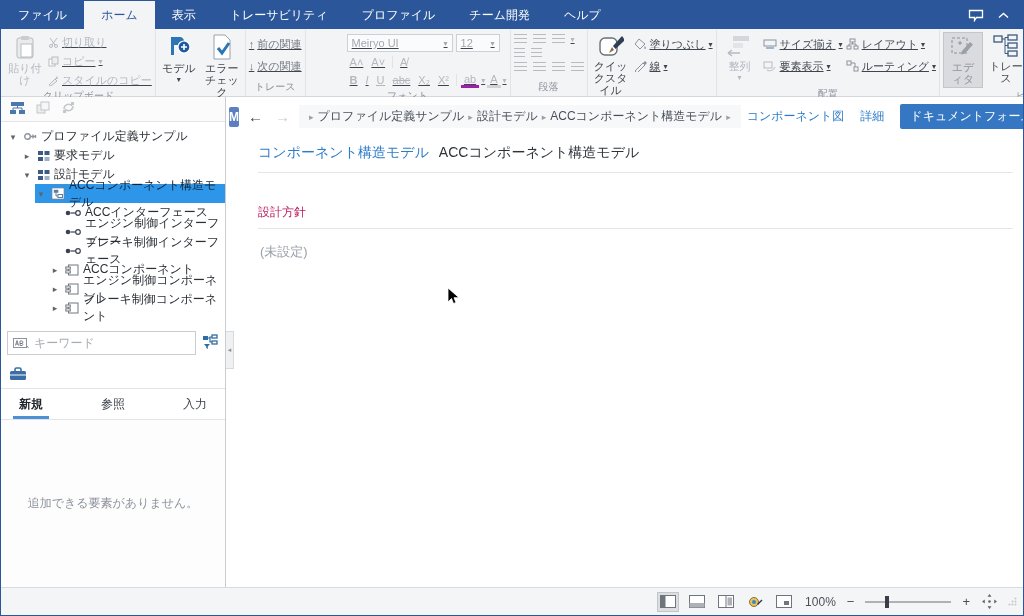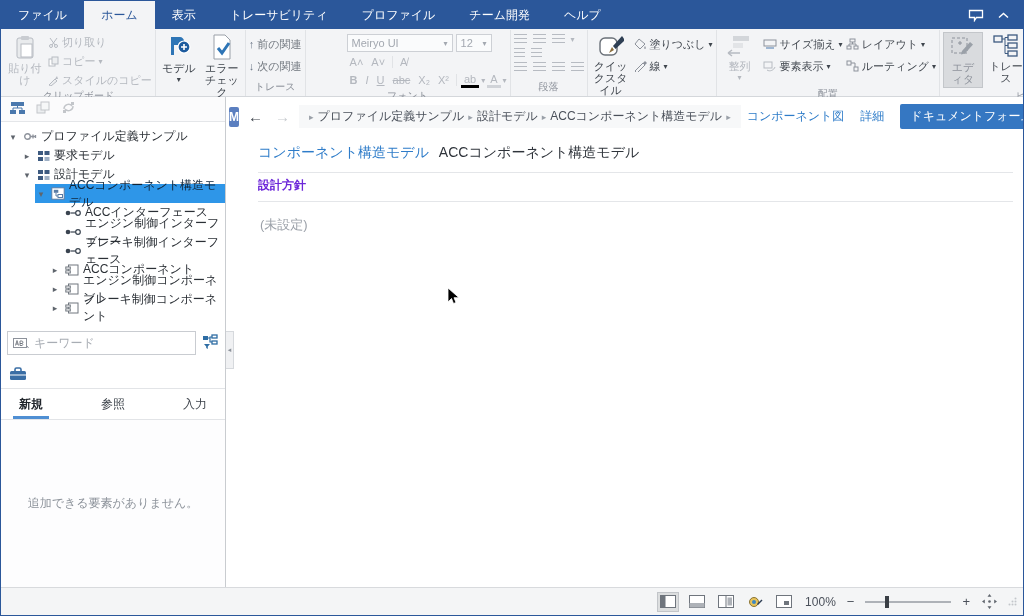--- a/index.html
+++ b/index.html
@@ -26,7 +26,7 @@
             font-size:11px; line-height:12px; text-align:center; padding:2px 3px; min-width:40px; color:#3f454d; }
   .bigbtn.disabled { color:#b4b8bf; }
   .bigbtn.active { background:#d9dbde; border:1px solid #c3c6ca; }
-  .smallcol { display:flex; flex-direction:column; justify-content:flex-start; gap:3px; padding-top:2px; }
+  .smallcol { display:flex; flex-direction:column; justify-content:flex-start; gap:3px; padding-top:2px;text-decoration:underline; }
   .smallitem { display:flex; align-items:center; gap:3px; font-size:11px; white-space:nowrap; height:16px; }
   .smallitem.disabled { color:#b4b8bf; }
   .drop { font-size:8px; color:inherit; }

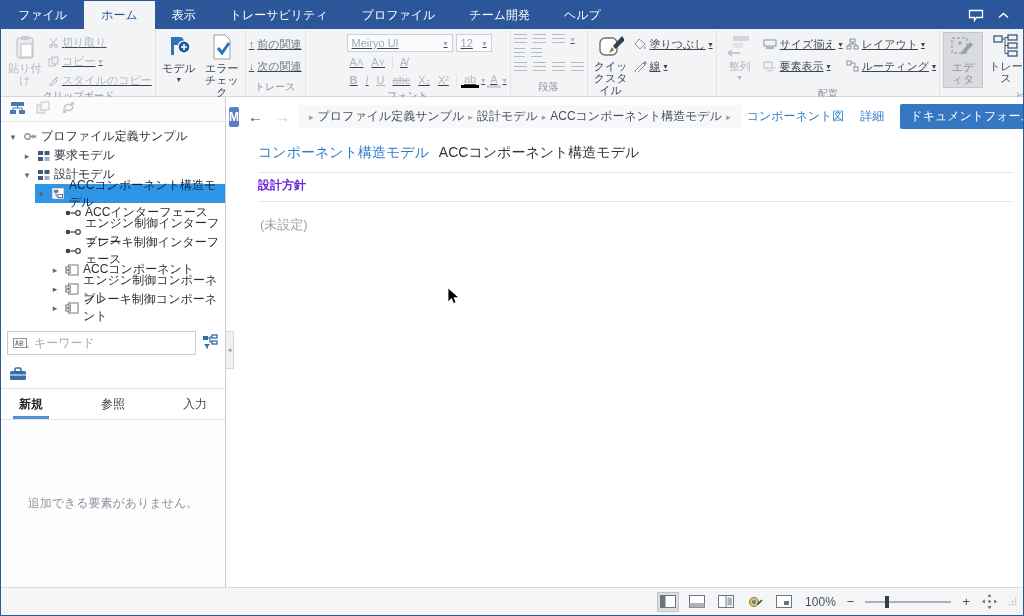--- a/index.html
+++ b/index.html
@@ -222,7 +222,7 @@
               <span>Meiryo UI</span>
                 <span class="drop">▾</span>
             </div>
-            <div class="combo" style="width:36px;">
+            <div class="combo" style="width:44px;">
               <span>12</span>
                 <span class="drop">▾</span>
             </div>

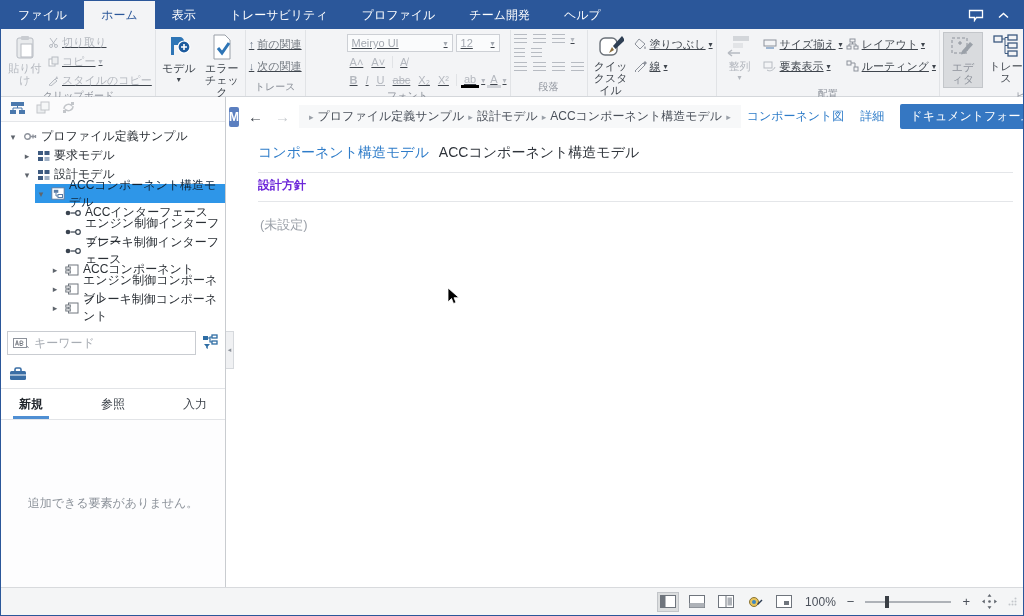--- a/index.html
+++ b/index.html
@@ -241,7 +241,7 @@
             <span class="fontbtn">X₂</span>
             <span class="fontbtn">X²</span>
             <span class="vsep"></span>
-            <span class="fontbtn" style="border-bottom:3px solid #000000;">ab</span>
+            <span class="fontbtn" style="border-bottom:3px solid #a21caf;">ab</span>
             <span class="drop" style="color:#b4b8bf;">▾</span>
             <span class="fontbtn" style="border-bottom:3px solid #d0d3d8;">A</span>
             <span class="drop" style="color:#b4b8bf;">▾</span>

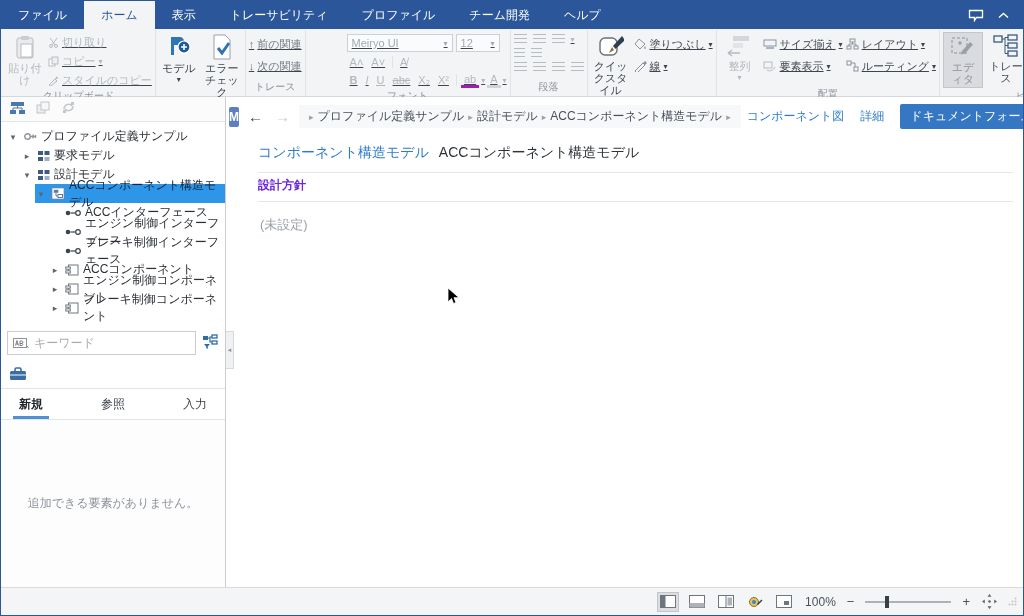--- a/index.html
+++ b/index.html
@@ -84,7 +84,7 @@
   .doc-title .ttype { color:#2e7cc9; }
   .doc-title .tname { color:#2f343b; margin-left:6px; }
   .rule { border-top:1px solid #e4e6e9; margin:0 10px 0 32px; }
-  .section-head { margin:4px 0 0 32px; font-size:12px; color:#6d28d9; font-weight:bold; padding-bottom:7px; }
+  .section-head { margin:31px 0 0 32px; font-size:12px; color:#be185d; font-weight:normal; padding-bottom:7px; }
   .unset { margin:14px 0 0 34px; color:#9aa0a8; font-size:13px; }
 
   

